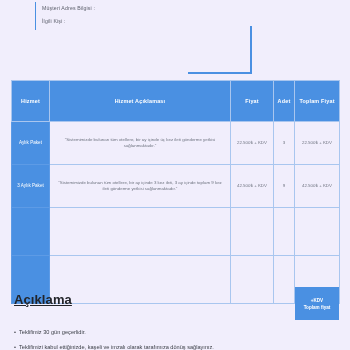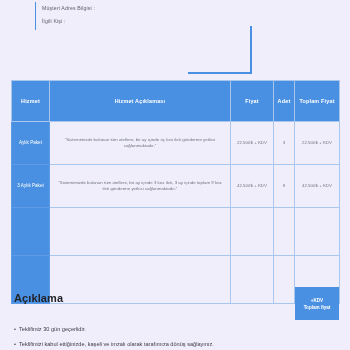--- a/index.html
+++ b/index.html
@@ -121,11 +121,12 @@
     width: 328px;
   }
   .footer-title {
-    font-size: 11px;
+    font-size: 13px;
     font-weight: bold;
     color: #222429;
     margin: 0 0 21px 3px;
     letter-spacing: .1px;
+    text-decoration: underline;
   }
   .note-row {
     display: flex;

